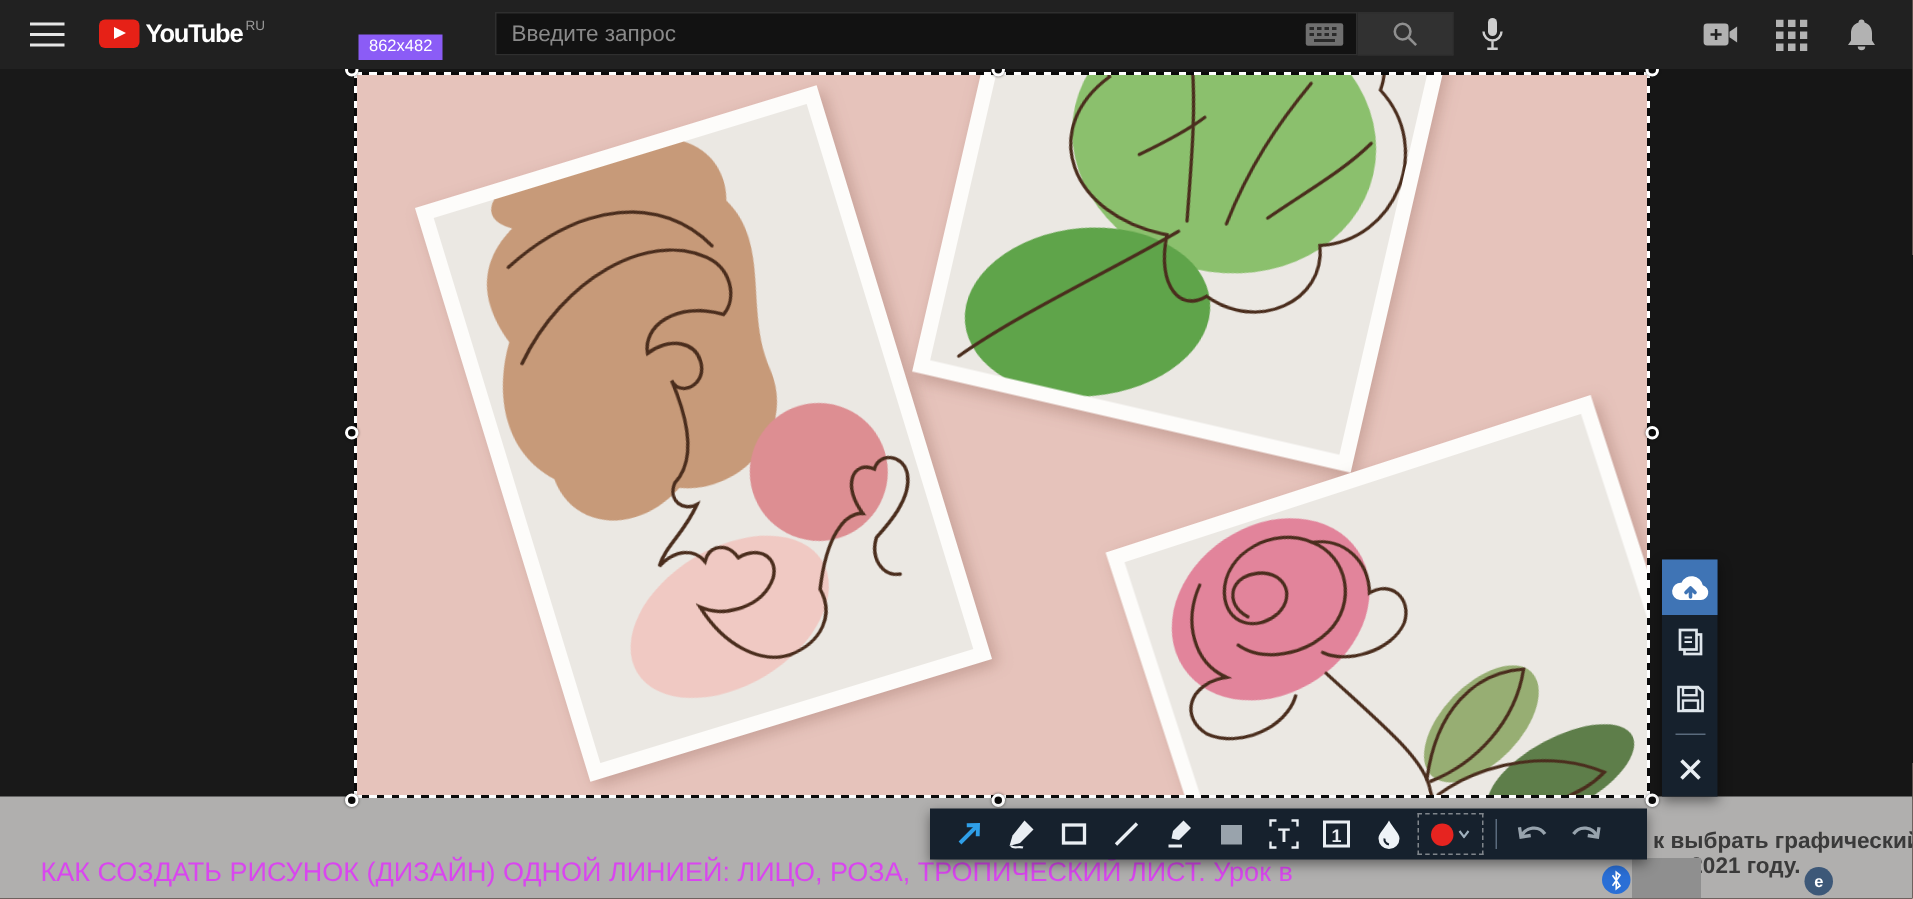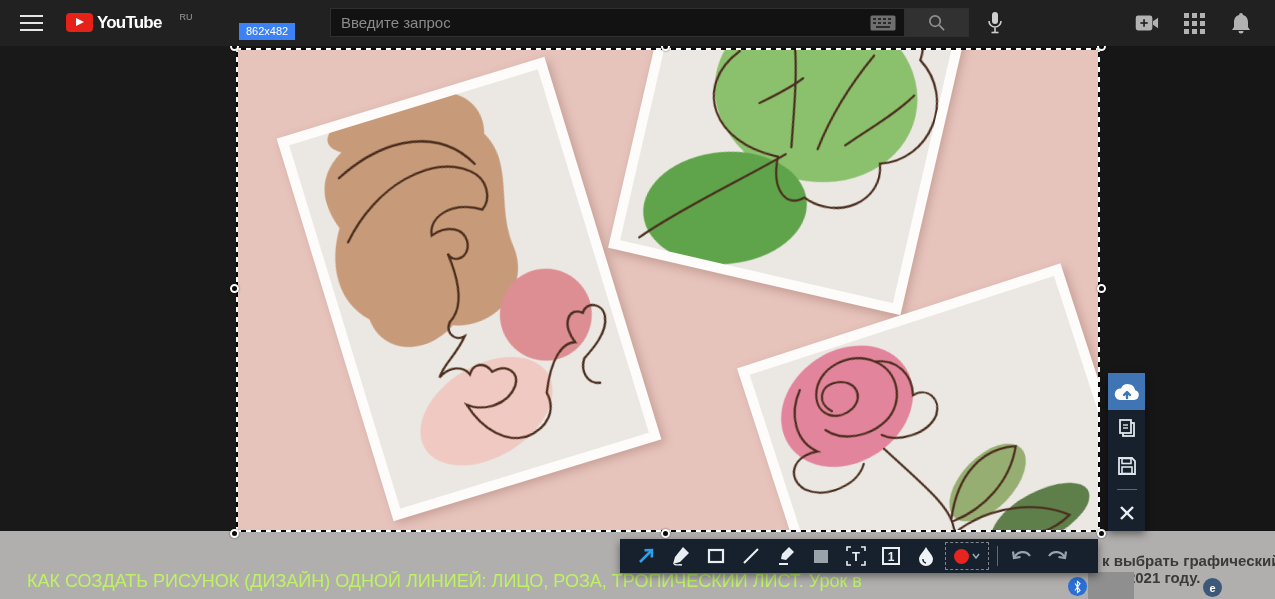--- a/index.html
+++ b/index.html
@@ -15,7 +15,7 @@
   .yt-play { width:27px; height:19px; background:#e62117; border-radius:4px; position:relative; }
   .yt-play:after { content:""; position:absolute; left:10px; top:5px; border-left:8px solid #fff; border-top:4.5px solid transparent; border-bottom:4.5px solid transparent; }
   .yt-word { color:#fff; font-weight:bold; font-size:17px; letter-spacing:-0.8px; margin-left:4px; line-height:19px; }
-  .yt-badge { color:#9a9a9a; font-size:9px; margin-left:18px; margin-top:-1px; }
+  .yt-badge { color:#9a9a9a; font-size:9px; margin-left:2px; margin-top:-1px; }
 
   .search-wrap { position:absolute; left:330px; top:8px; display:flex; }
   .search-box { width:575px; height:29px; background:#121212; border:1px solid #2f2f2f; display:flex; align-items:center; }

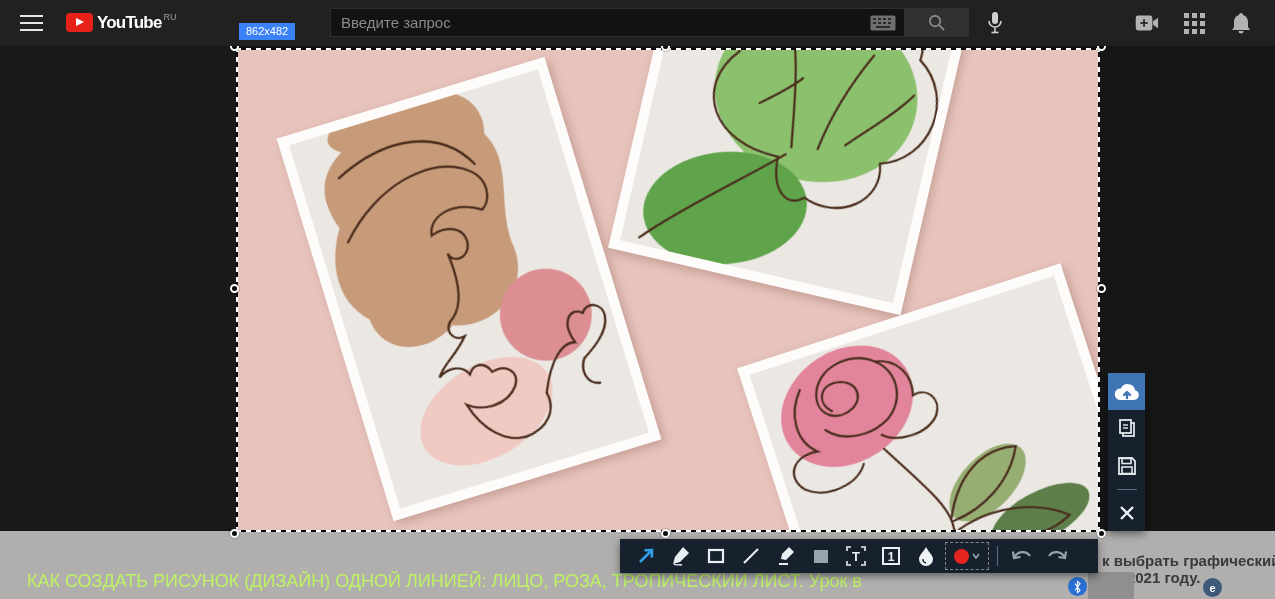--- a/index.html
+++ b/index.html
@@ -51,7 +51,7 @@
   .ants .h { position:absolute; left:0; width:100%; height:2px; background:repeating-linear-gradient(90deg,#ffffff 0 5px,#0a0a0a 5px 10px); }
   .ants .v { position:absolute; top:0; height:100%; width:2px; background:repeating-linear-gradient(0deg,#ffffff 0 5px,#0a0a0a 5px 10px); }
   .handle { position:absolute; width:9px; height:9px; border:2.5px solid #fff; background:#0a0a0a; border-radius:50%; box-shadow:0 0 2px rgba(0,0,0,.6); z-index:7; cursor:pointer; }
-  .size-label { position:absolute; left:239px; top:23px; background:#3b82f6; color:#fff; font-size:11px; padding:2px 7px 3px; z-index:31; }
+  .size-label { position:absolute; left:239px; top:23px; background:#8b5cf6; color:#fff; font-size:11px; padding:2px 7px 3px; z-index:31; }
 
   
   .draw-toolbar { position:absolute; left:620px; top:539px; width:478px; height:34px; background:#16212d; display:flex; align-items:center; padding:0 8px; z-index:10; box-shadow:0 3px 8px rgba(0,0,0,.45); }

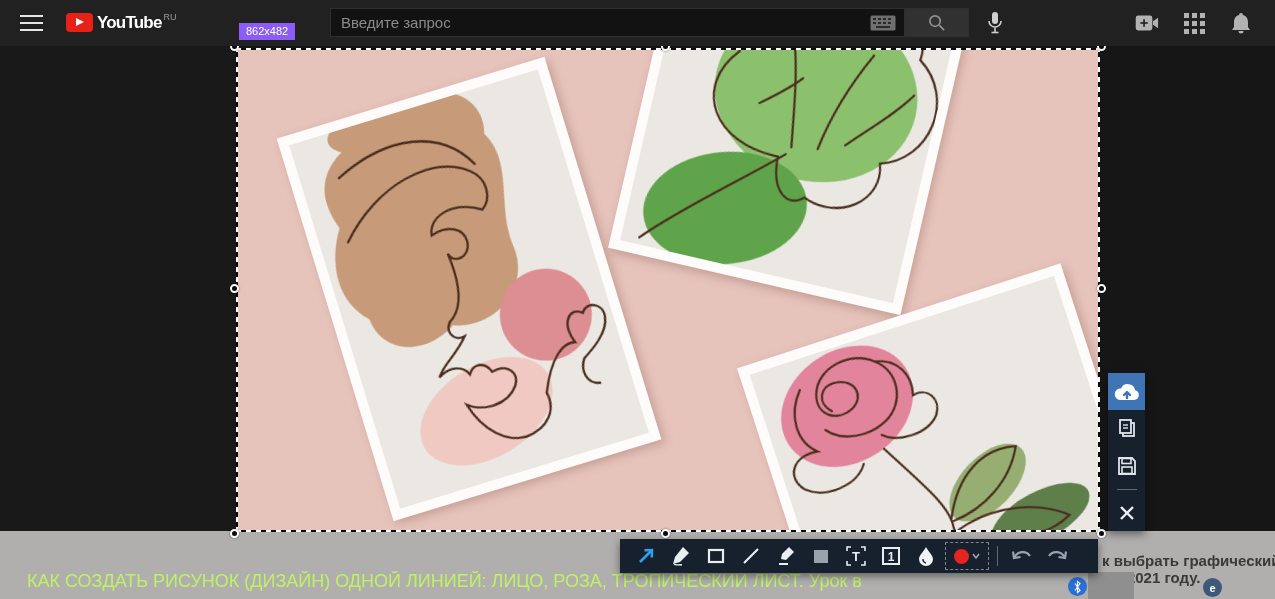--- a/index.html
+++ b/index.html
@@ -34,7 +34,7 @@
   
   .page-strip { position:absolute; left:0; top:531px; width:1275px; height:68px; background:#b0afae; z-index:1; }
   .hashtags { position:absolute; left:27px; top:551px; font-size:13px; color:#47678f; z-index:2; cursor:pointer; }
-  .video-title { position:absolute; left:27px; top:571px; width:858px; font-size:18px; color:#bef264; white-space:nowrap; overflow:hidden; z-index:2; }
+  .video-title { position:absolute; left:27px; top:571px; width:858px; font-size:18px; color:#d946ef; white-space:nowrap; overflow:hidden; z-index:2; }
   .suggested { position:absolute; left:1102px; top:552px; font-size:15px; font-weight:600; color:#3a3a3a; line-height:17px; z-index:2; width:180px; }
   .thumb { position:absolute; left:928px; top:571px; width:160px; height:28px; background:#23211f; overflow:hidden; z-index:2; cursor:pointer; }
   .thumb-face { position:absolute; left:6px; top:0px; width:40px; height:28px;

